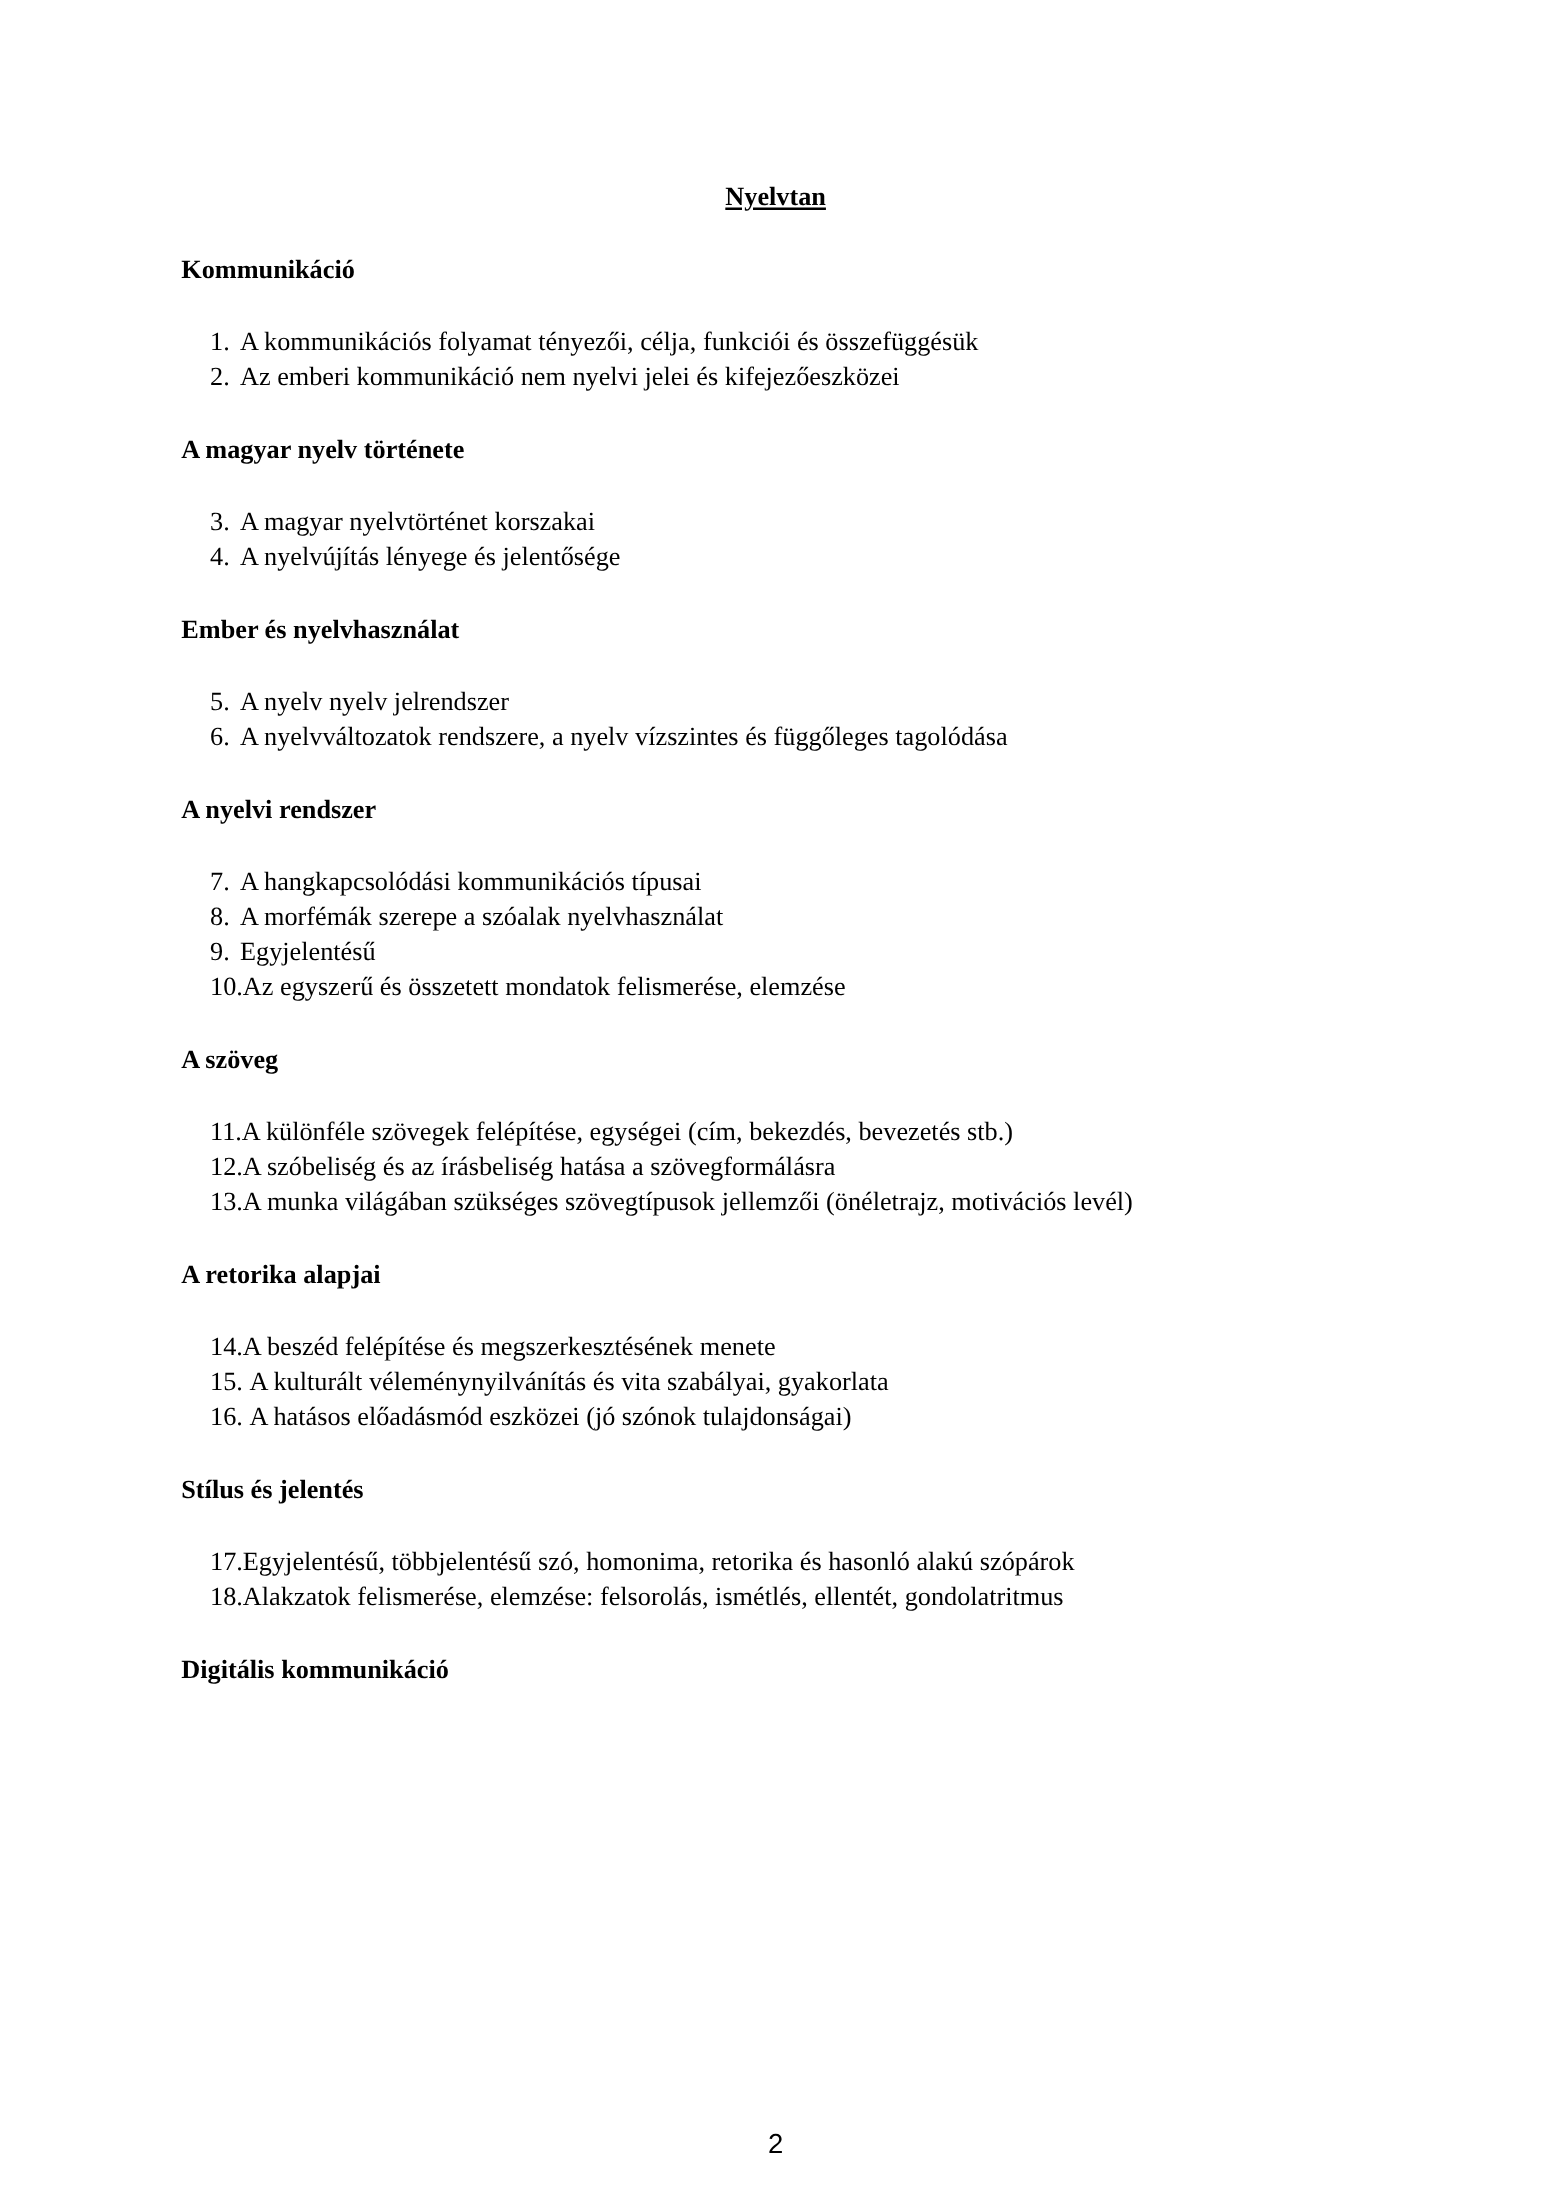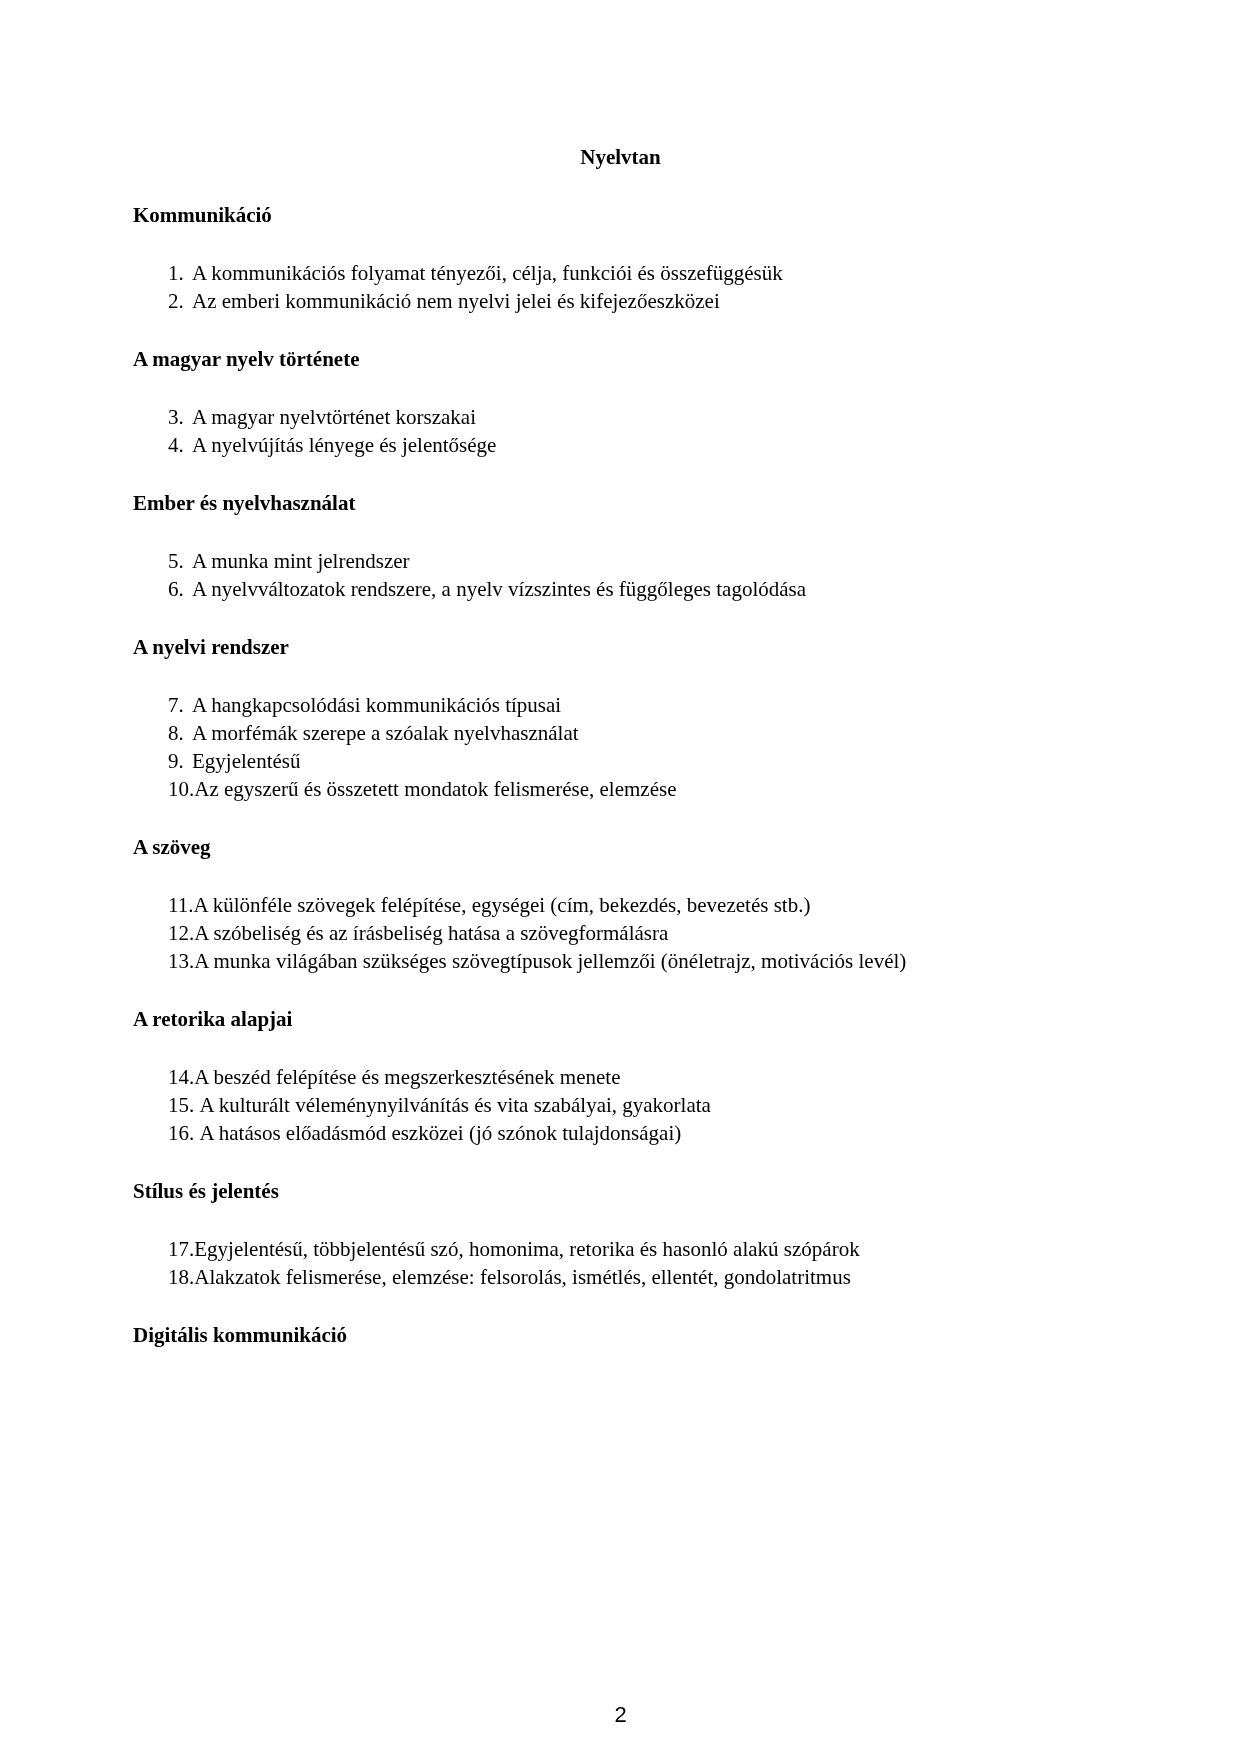--- a/index.html
+++ b/index.html
@@ -25,6 +25,7 @@
     text-align: center;
     font-weight: bold;
     margin: 0 0 30px 0;
+    text-decoration: underline;
   }
   .section-heading {
     font-weight: bold;

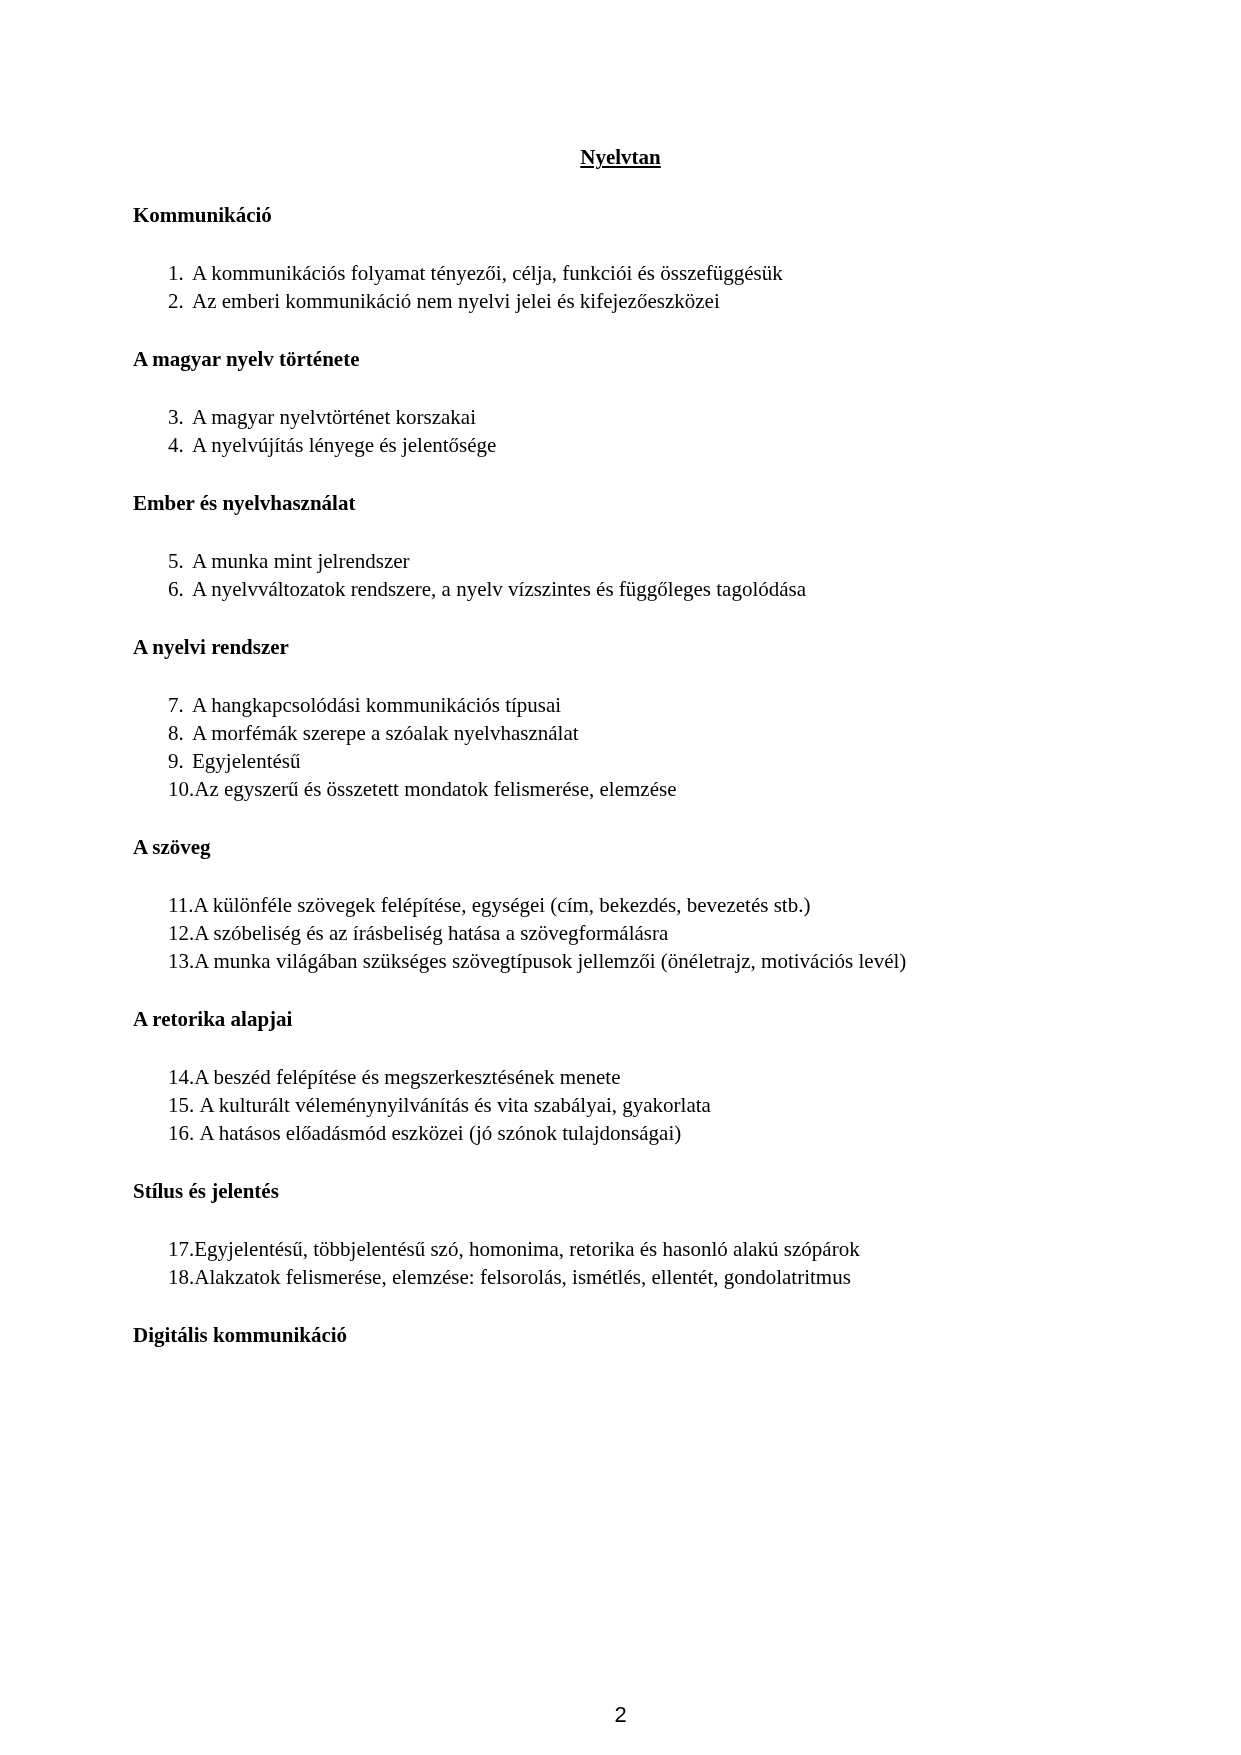--- a/index.html
+++ b/index.html
@@ -29,7 +29,7 @@
   }
   .section-heading {
     font-weight: bold;
-    margin: 30px 0;
+    margin: 30px 12px;
   }
   .topic-list {
     margin: 0;

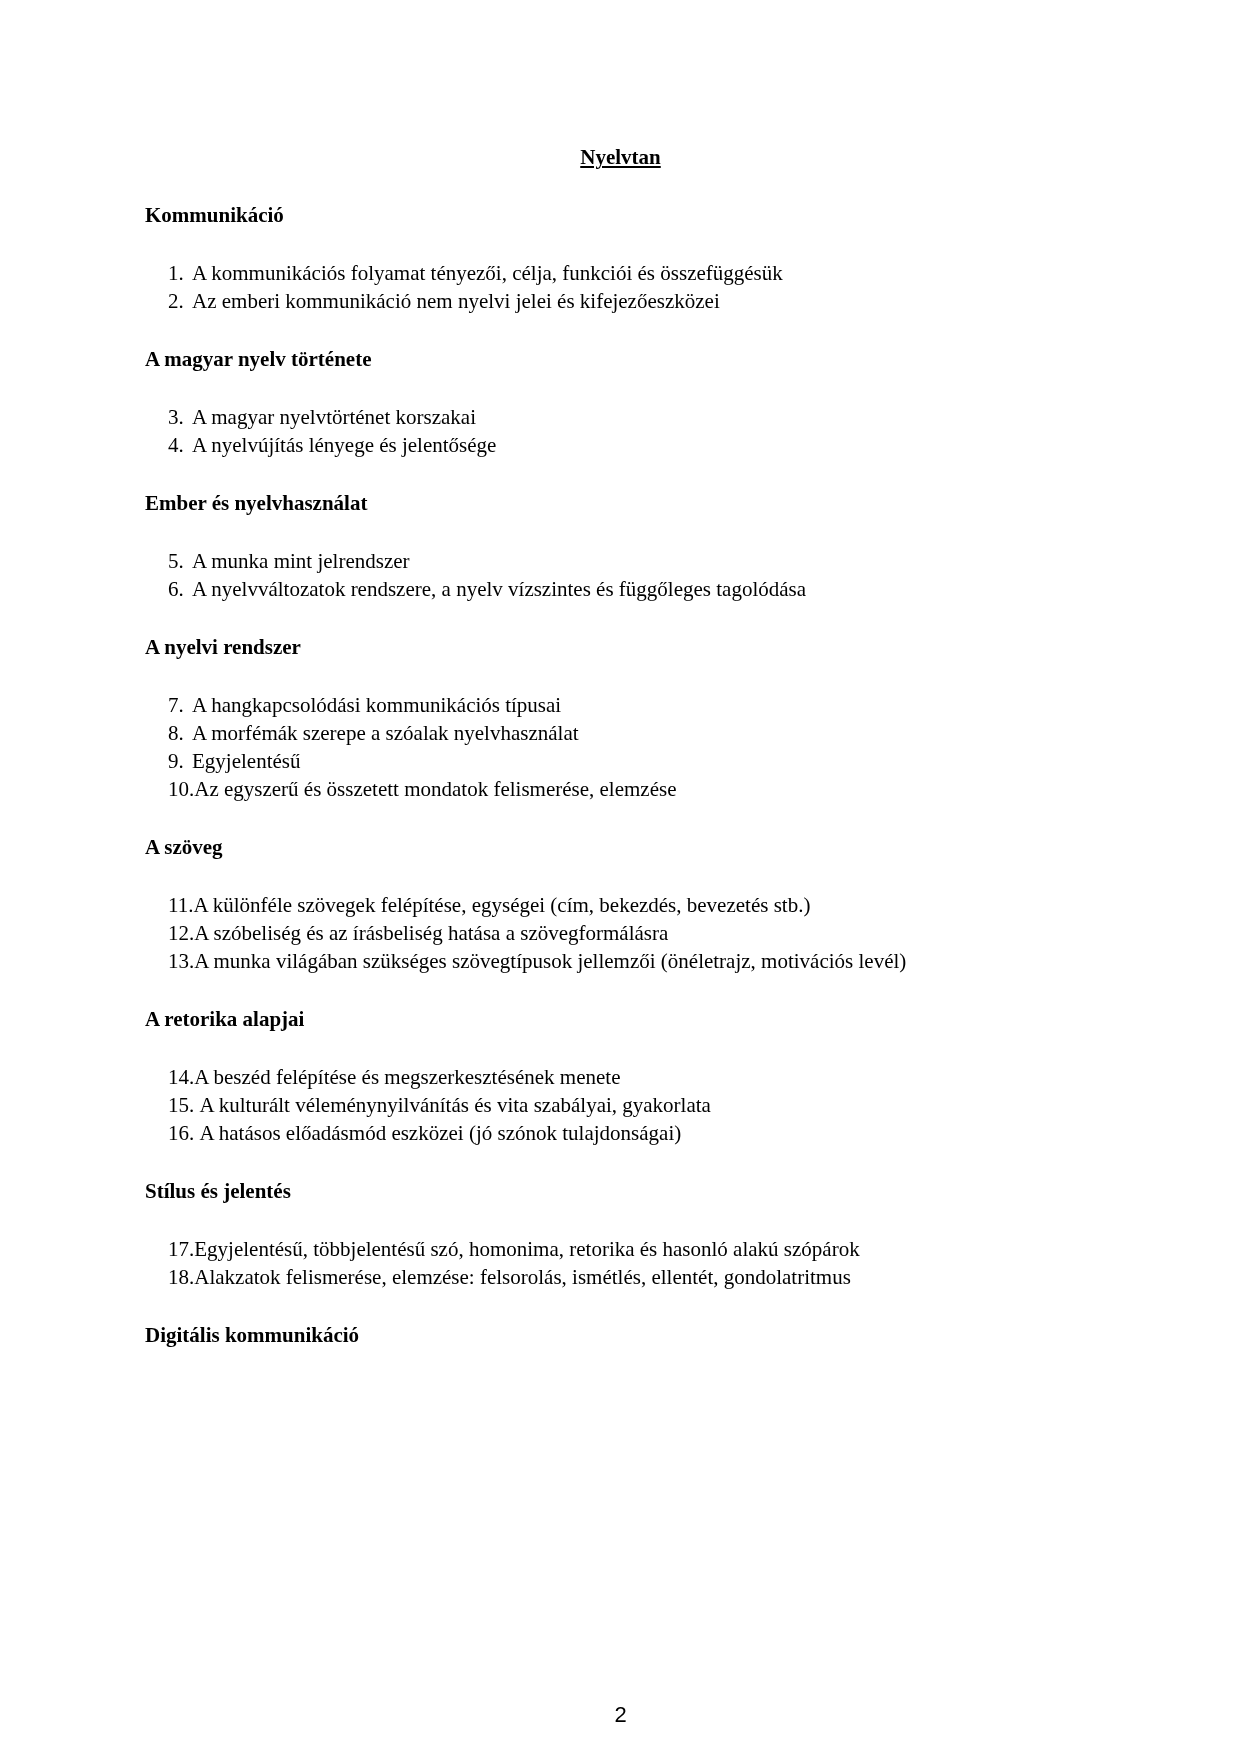--- a/index.html
+++ b/index.html
@@ -95,7 +95,7 @@
         <div class="topic-list">
           <div class="item">
             <span class="num">5.</span>
-            <span class="txt">A munka mint jelrendszer</span>
+            <span class="txt">A nyelv nyelv jelrendszer</span>
           </div>
           <div class="item">
             <span class="num">6.</span>

